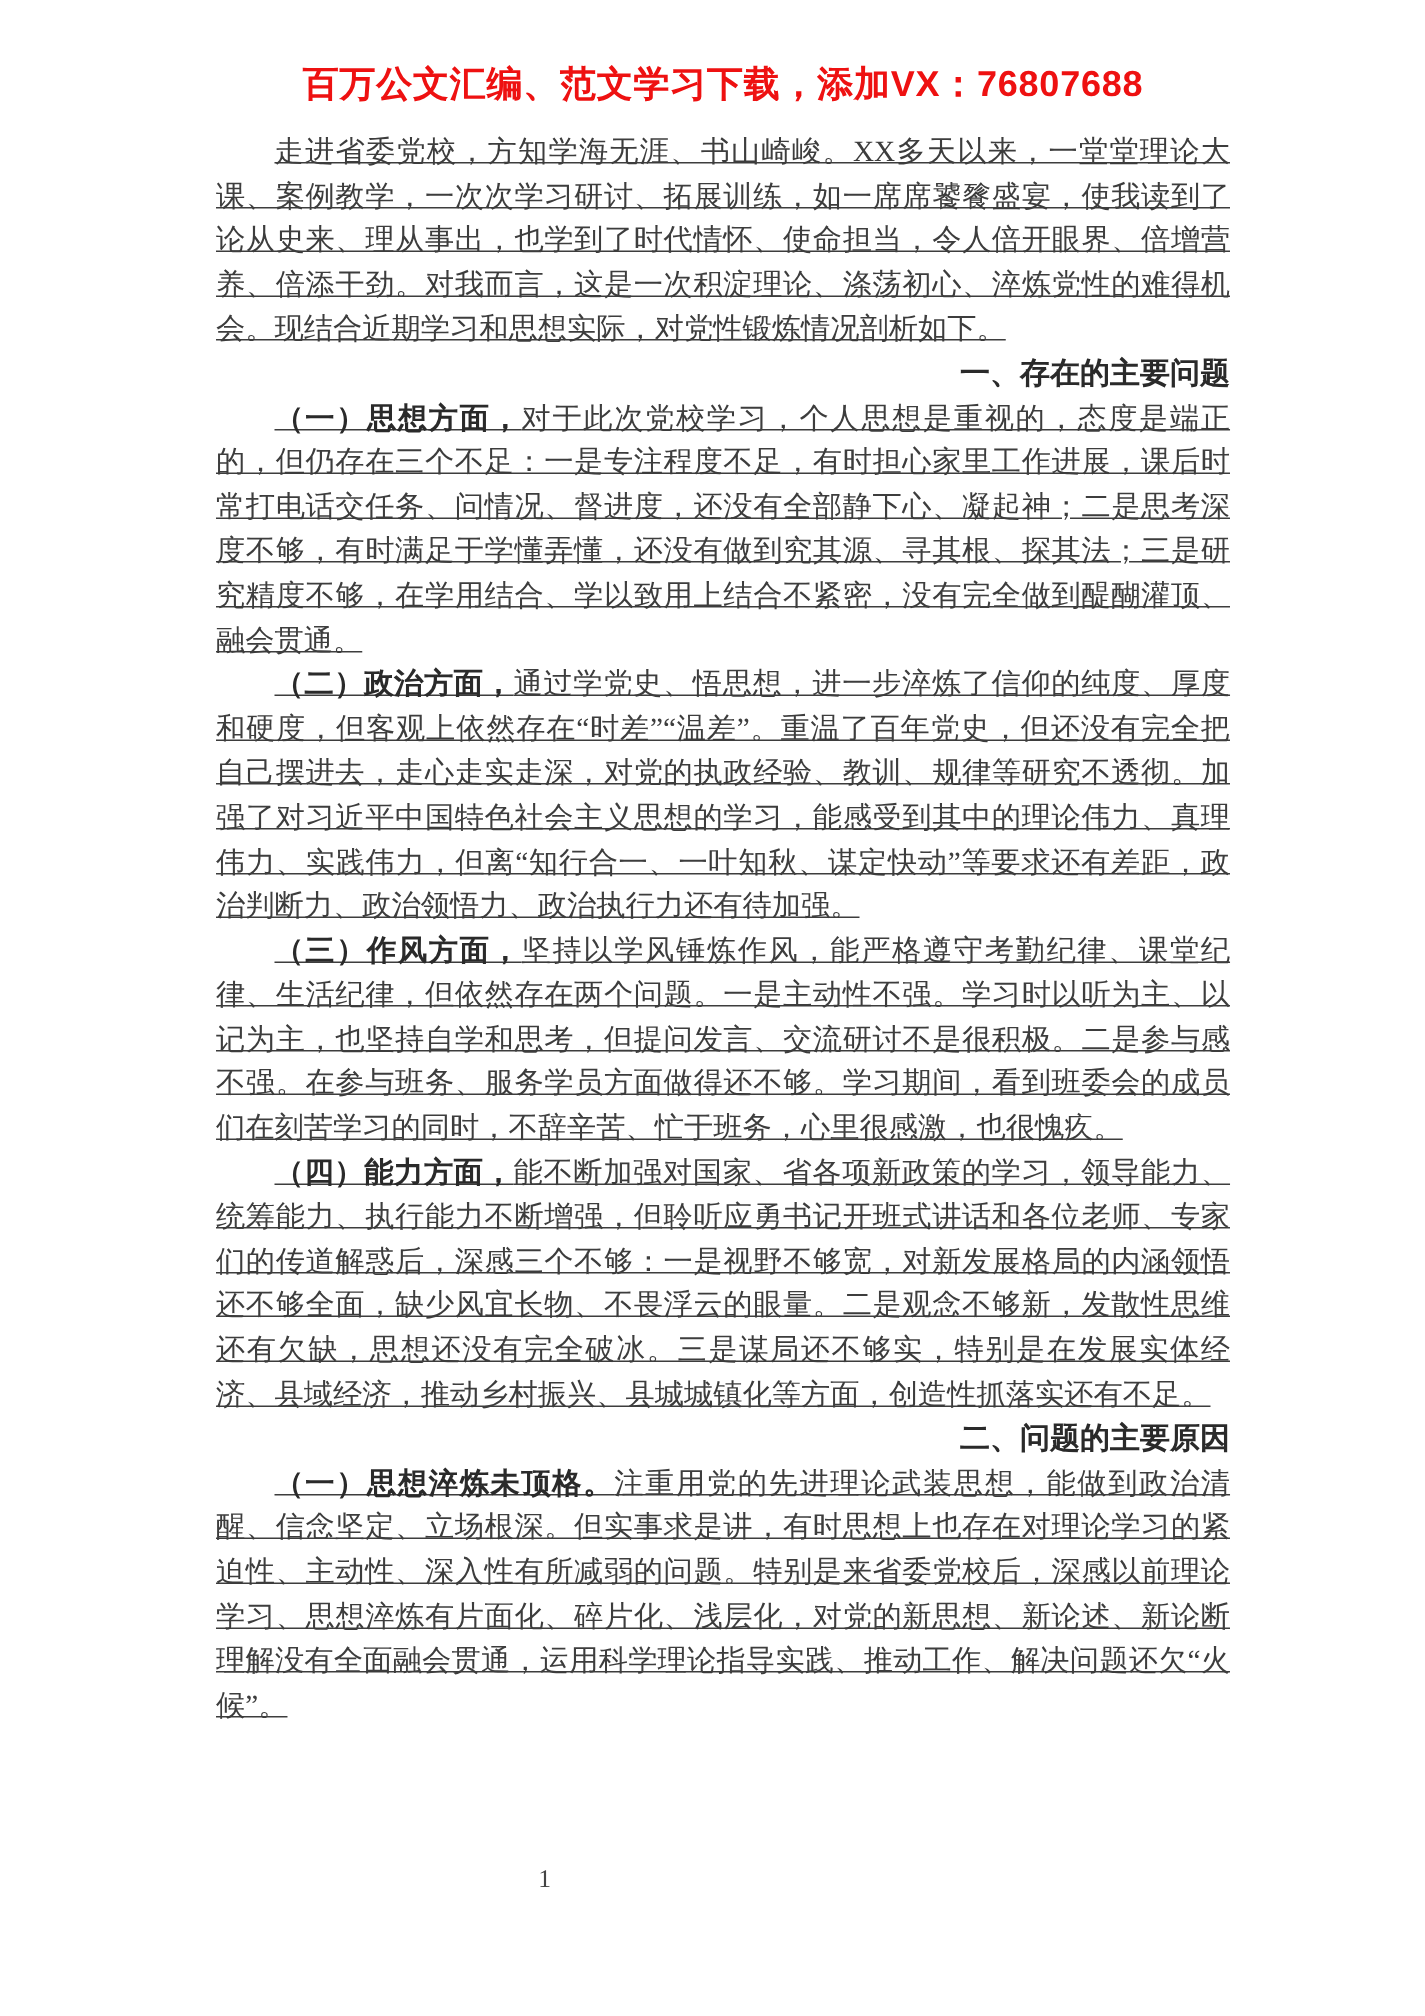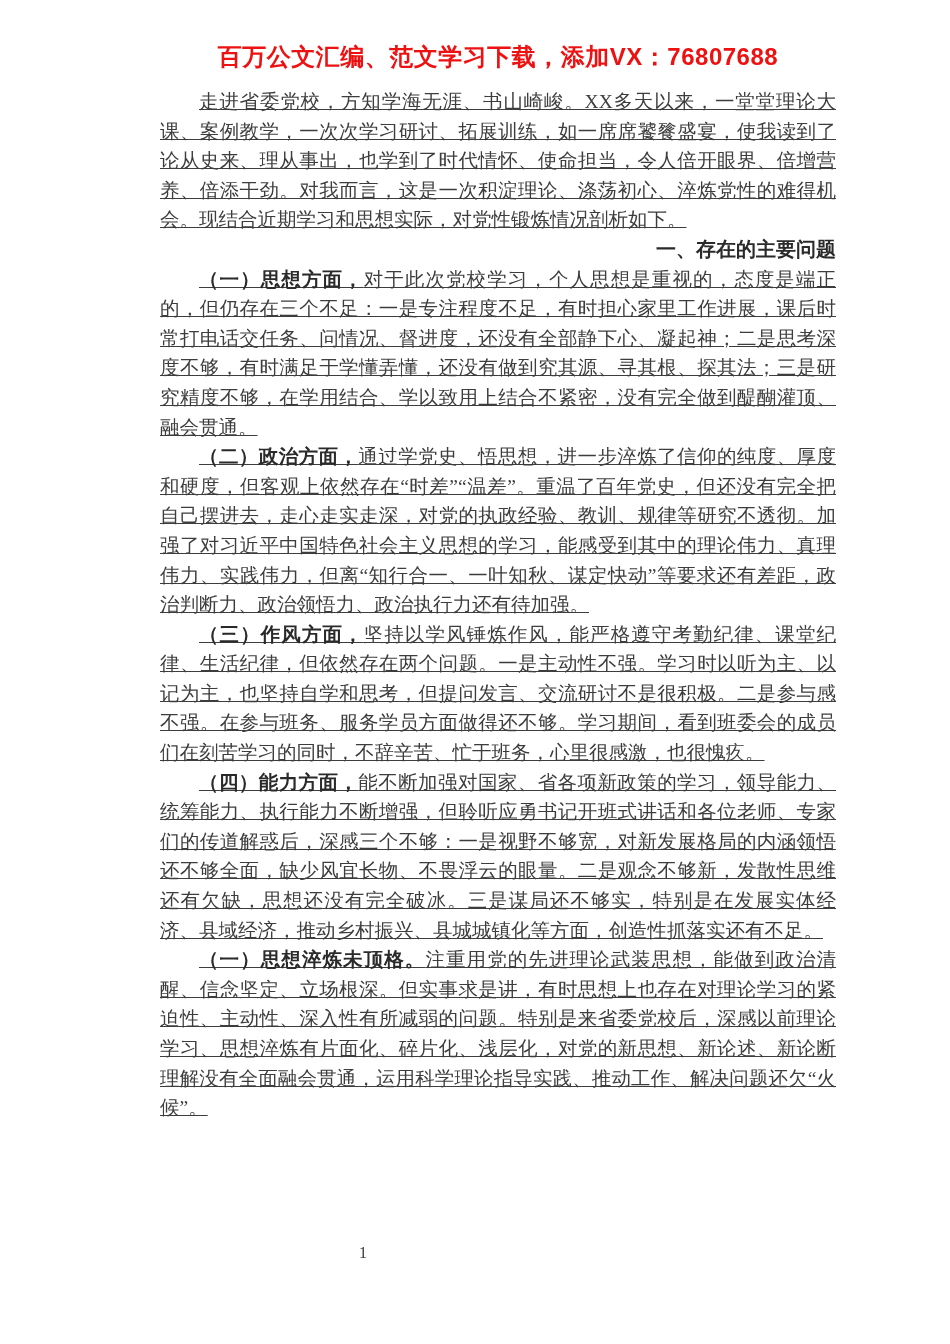--- a/index.html
+++ b/index.html
@@ -13,7 +13,7 @@
   }
   .content {
     position: absolute;
-    left: 160px;
+    left: 144px;
     top: 42px;
     width: 676px;
     color: #3d3d3d;

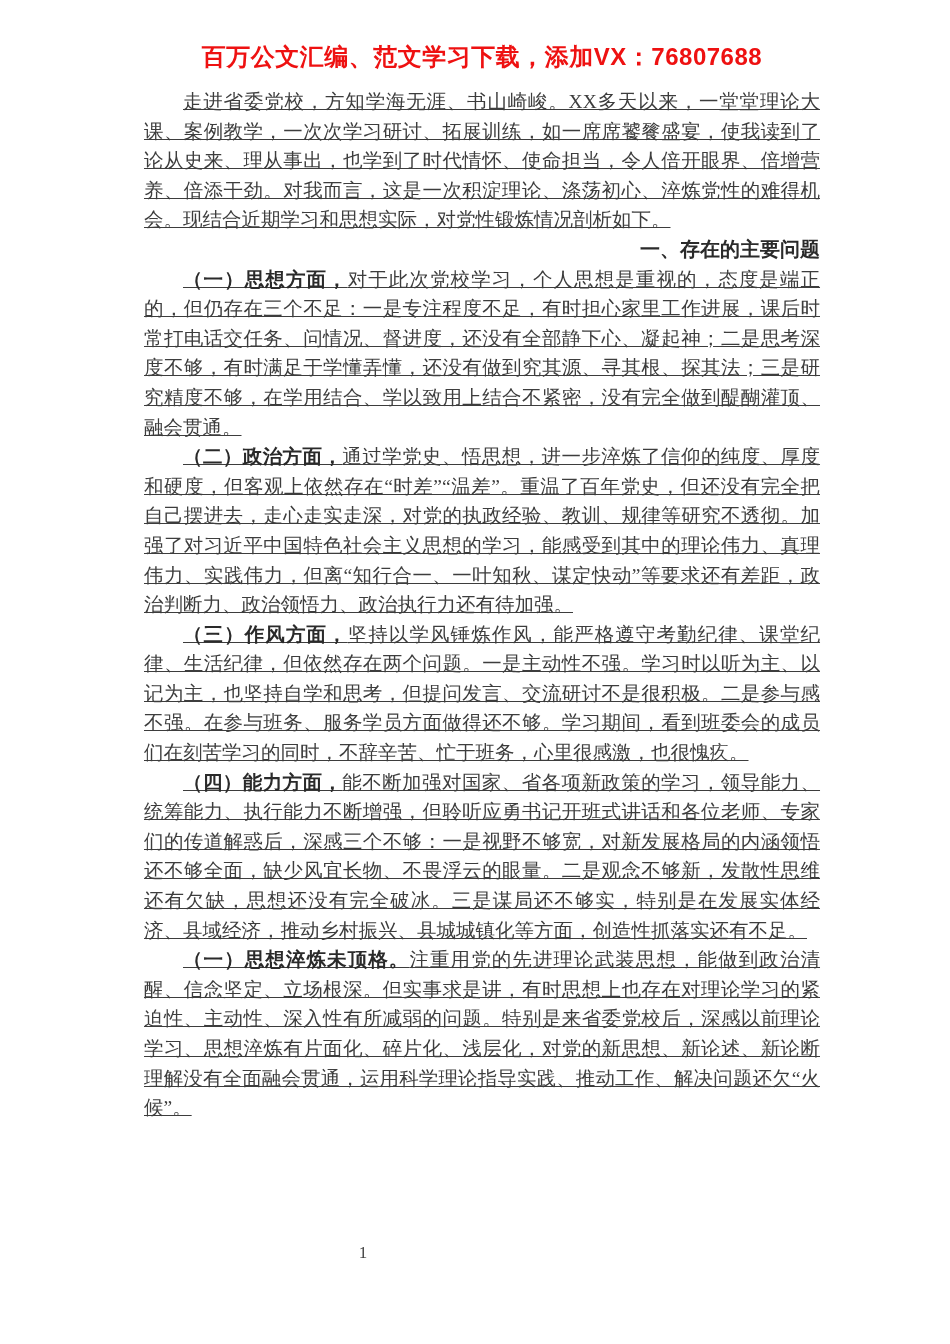--- a/index.html
+++ b/index.html
@@ -84,6 +84,7 @@
 
   <p class="para"><span class="lead">（四）能力方面，</span><span>能不断加强对国家、省各项新政策的学习，领导能力、统筹能力、执行能力不断增强，但聆听应勇书记开班式讲话和各位老师、专家们的传道解惑后，深感三个不够：一是视野不够宽，对新发展格局的内涵领悟还不够全面，缺少风宜长物、不畏浮云的眼量。二是观念不够新，发散性思维还有欠缺，思想还没有完全破冰。三是谋局还不够实，特别是在发展实体经济、县域经济，推动乡村振兴、县城城镇化等方面，创造性抓落实还有不足。</span></p>
 
+  <h2 class="sec-heading">二、问题的主要原因</h2>
 
   <p class="para"><span class="lead">（一）思想淬炼未顶格。</span><span>注重用党的先进理论武装思想，能做到政治清醒、信念坚定、立场根深。但实事求是讲，有时思想上也存在对理论学习的紧迫性、主动性、深入性有所减弱的问题。特别是来省委党校后，深感以前理论学习、思想淬炼有片面化、碎片化、浅层化，对党的新思想、新论述、新论断理解没有全面融会贯通，运用科学理论指导实践、推动工作、解决问题还欠“火候”。</span></p>
 

